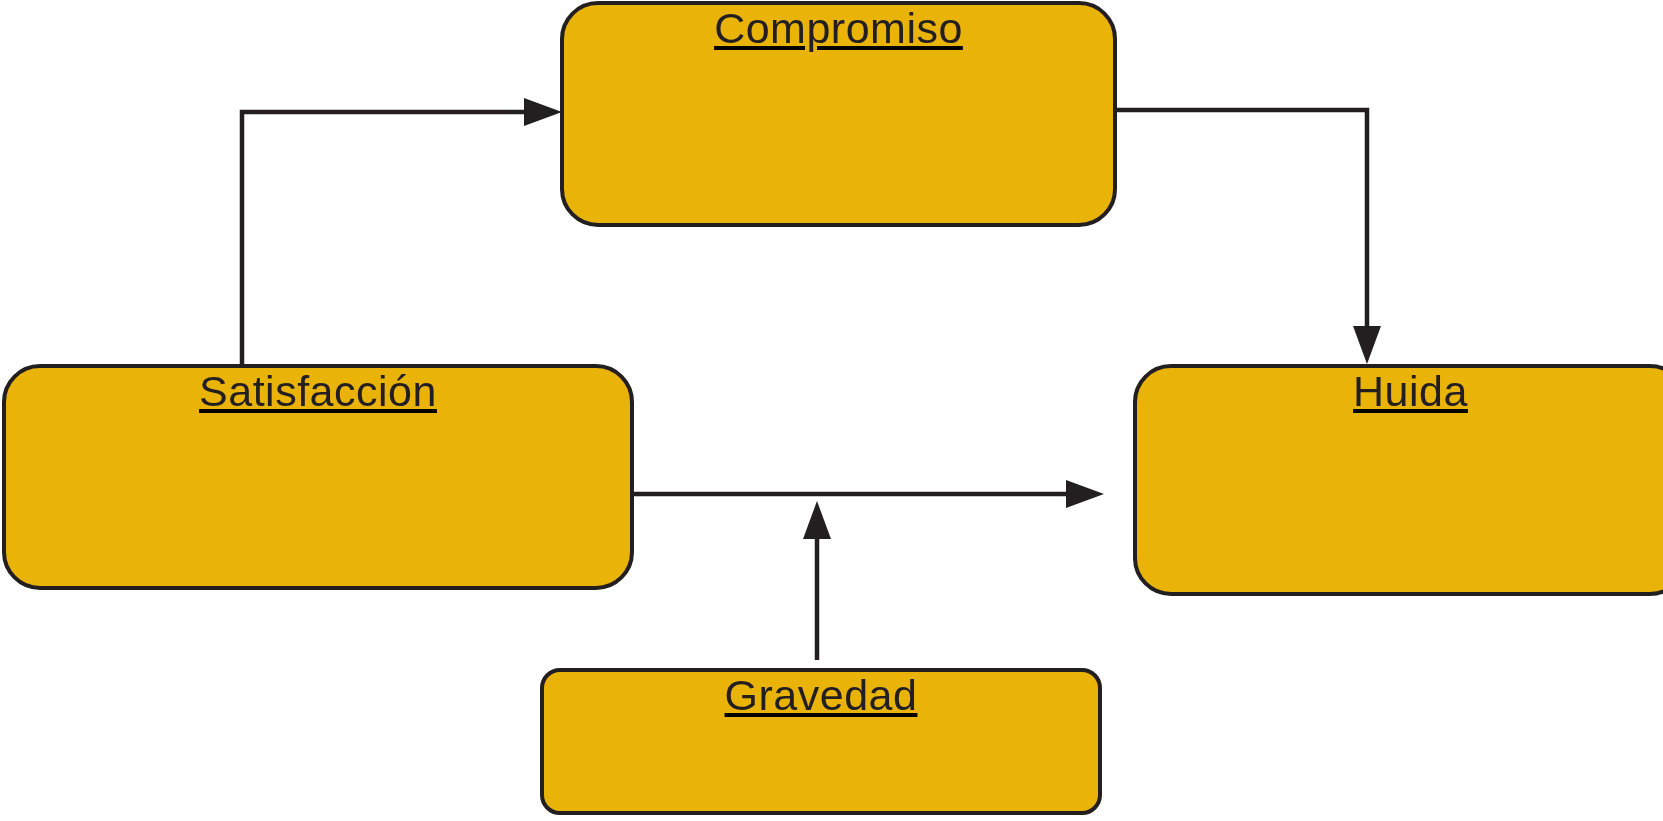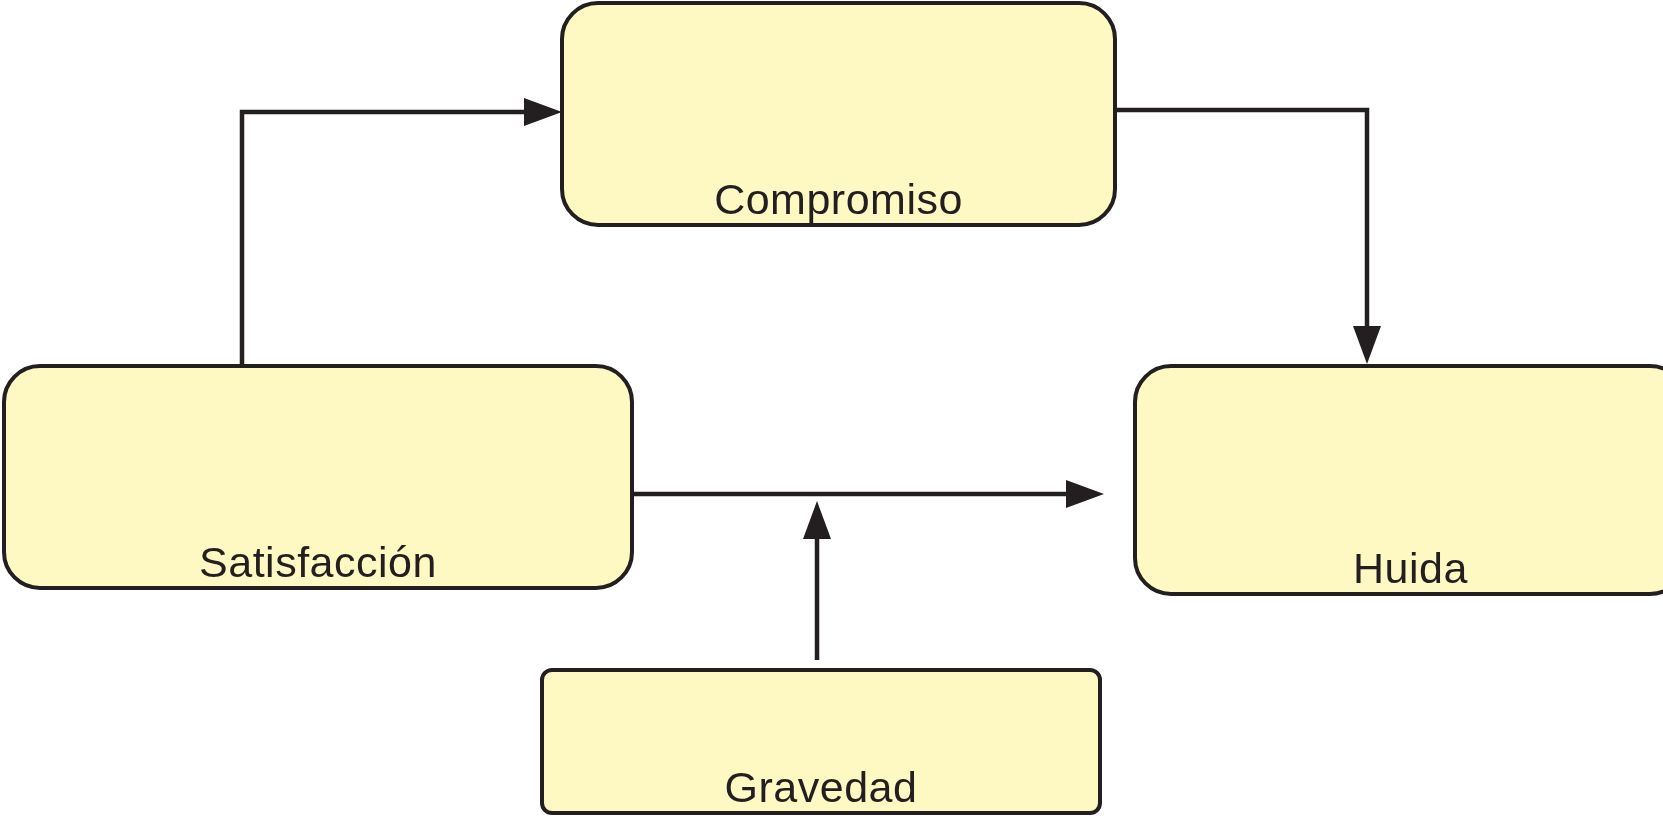--- a/index.html
+++ b/index.html
@@ -25,12 +25,13 @@
   .node {
     position: absolute;
     box-sizing: border-box;
-    background: #fef9c3;
+    background: #eab308;
     border: 4.5px solid #231f20;
     border-radius: 38px;
     display: flex;
-    align-items: flex-end;
+    align-items: flex-start;
     justify-content: center;
+    text-decoration: underline;
   }
   .node-label {
     font-size: 43px;

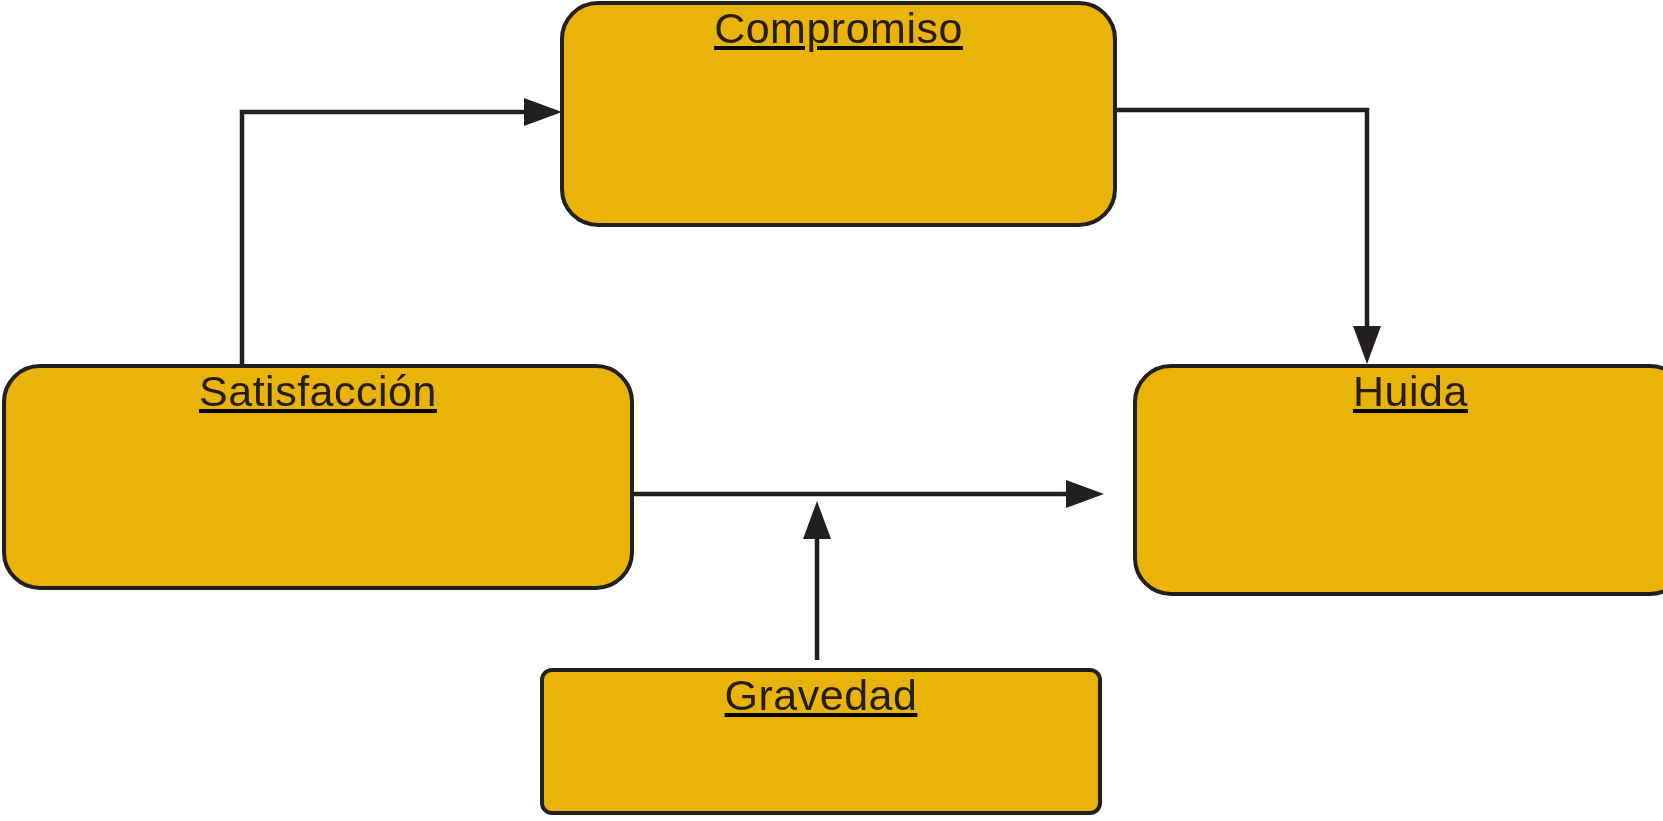--- a/index.html
+++ b/index.html
@@ -43,7 +43,7 @@
   .node-compromiso   { left: 560px;  top: 1px;   width: 557px; height: 226px; }
   .node-satisfaccion { left: 2px;    top: 364px; width: 632px; height: 226px; }
   .node-huida        { left: 1133px; top: 364px; width: 555px; height: 232px; }
-  .node-gravedad     { left: 540px;  top: 668px; width: 562px; height: 147px; border-radius: 12px; }
+  .node-gravedad     { left: 540px;  top: 668px; width: 562px; height: 147px; border-radius: 20px; }
 </style>
 </head>
 <body>

